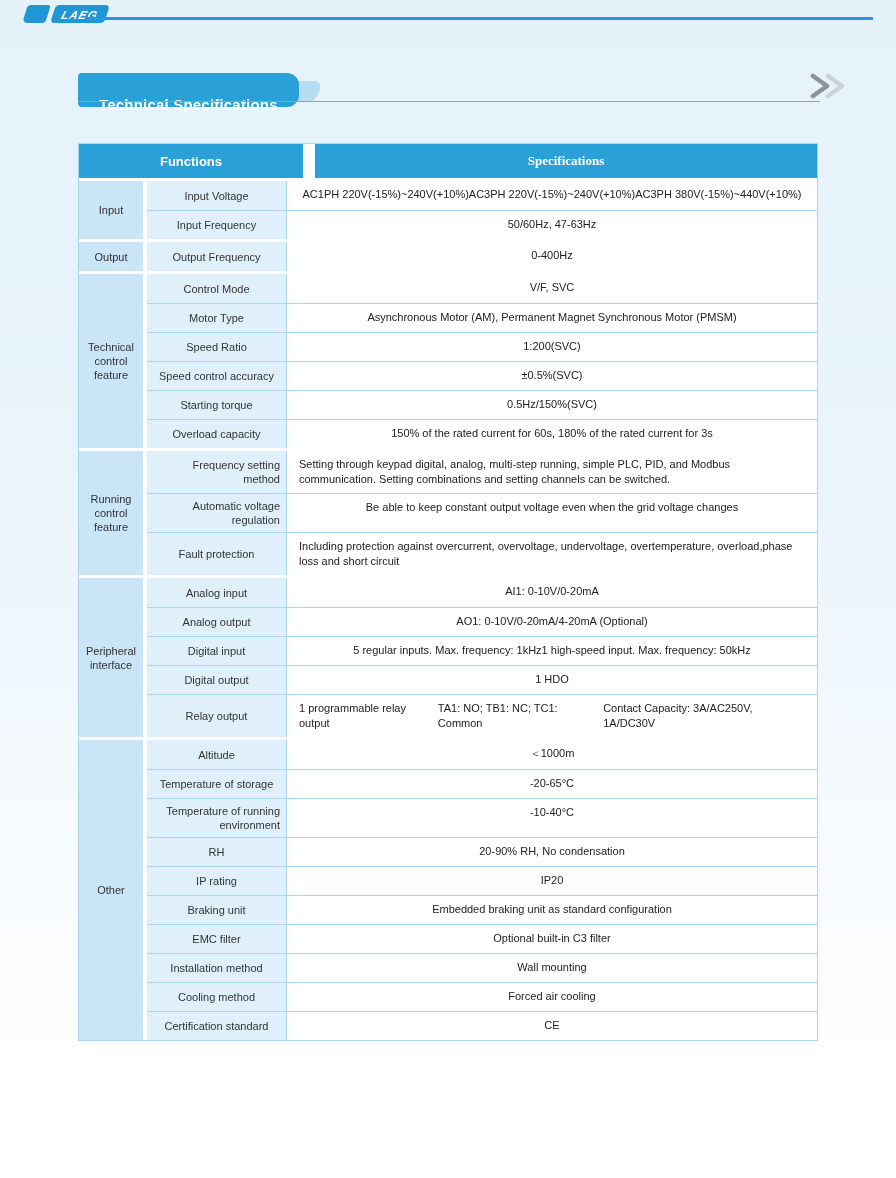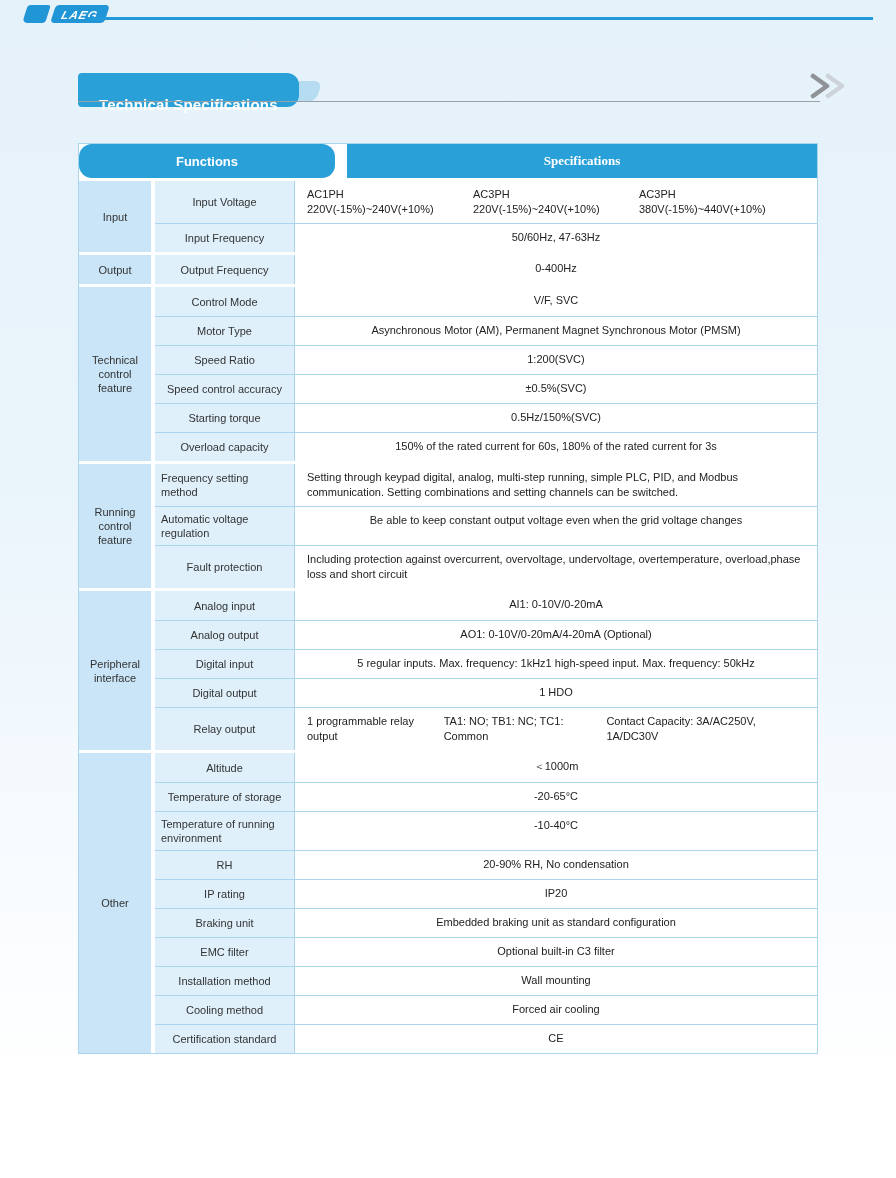--- a/index.html
+++ b/index.html
@@ -64,7 +64,7 @@
     font-size:13px; font-weight:bold;
     display:flex; align-items:center; justify-content:center;
   }
-  .th-functions { width:256px; margin-right:12px;border-radius:13px; }
+  .th-functions { width:224px; margin-right:12px; }
   .th-specs { flex:1;font-family:Liberation Serif, serif; }
 
   .group { display:flex; }

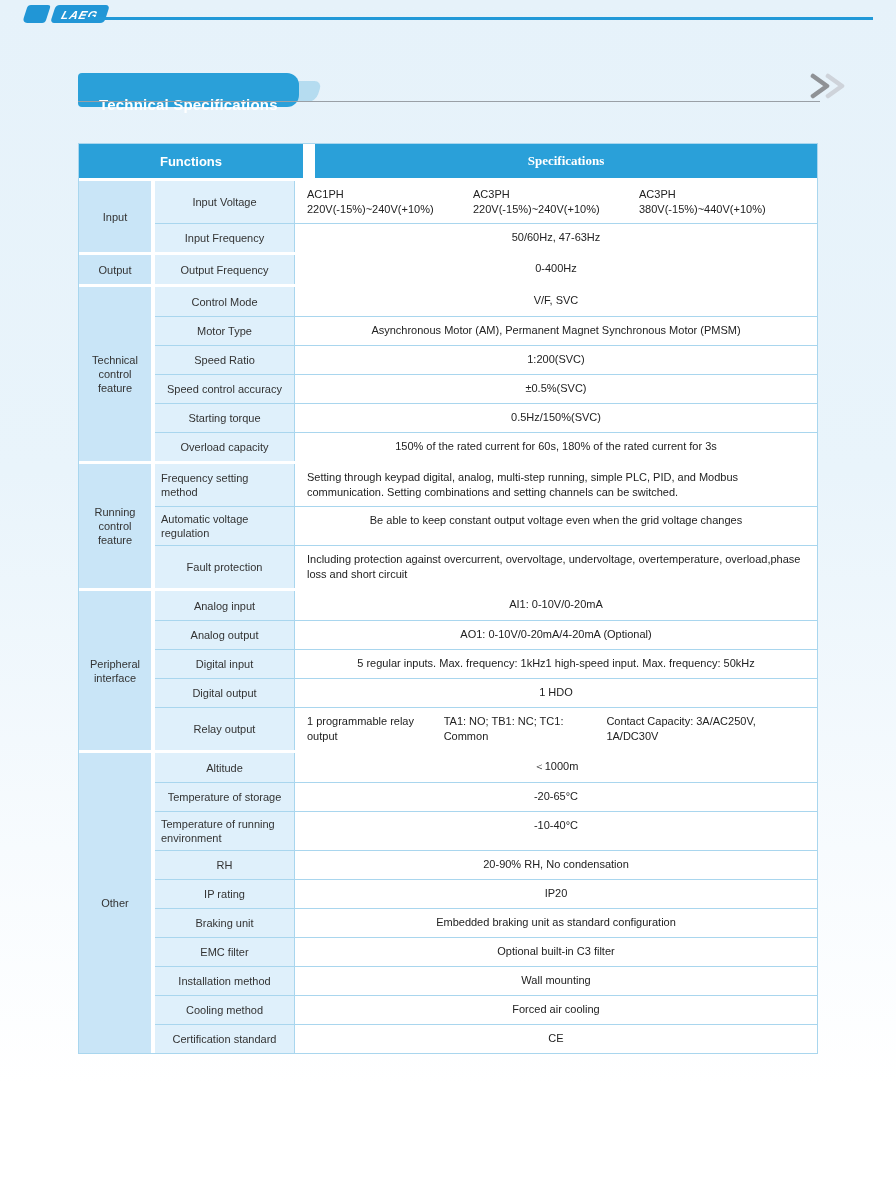--- a/index.html
+++ b/index.html
@@ -82,7 +82,7 @@
     width:140px; background:var(--function_cell,#dff0fb);
     border-right:1px solid var(--table_border,#a9d6ee);
     display:flex; align-items:center; justify-content:center;
-    text-align:left; padding:5px 6px; line-height:14px;
+    text-align:right; padding:5px 6px; line-height:14px;
   }
   .spec-cell {
     flex:1; display:flex; flex-direction:row; justify-content:center;

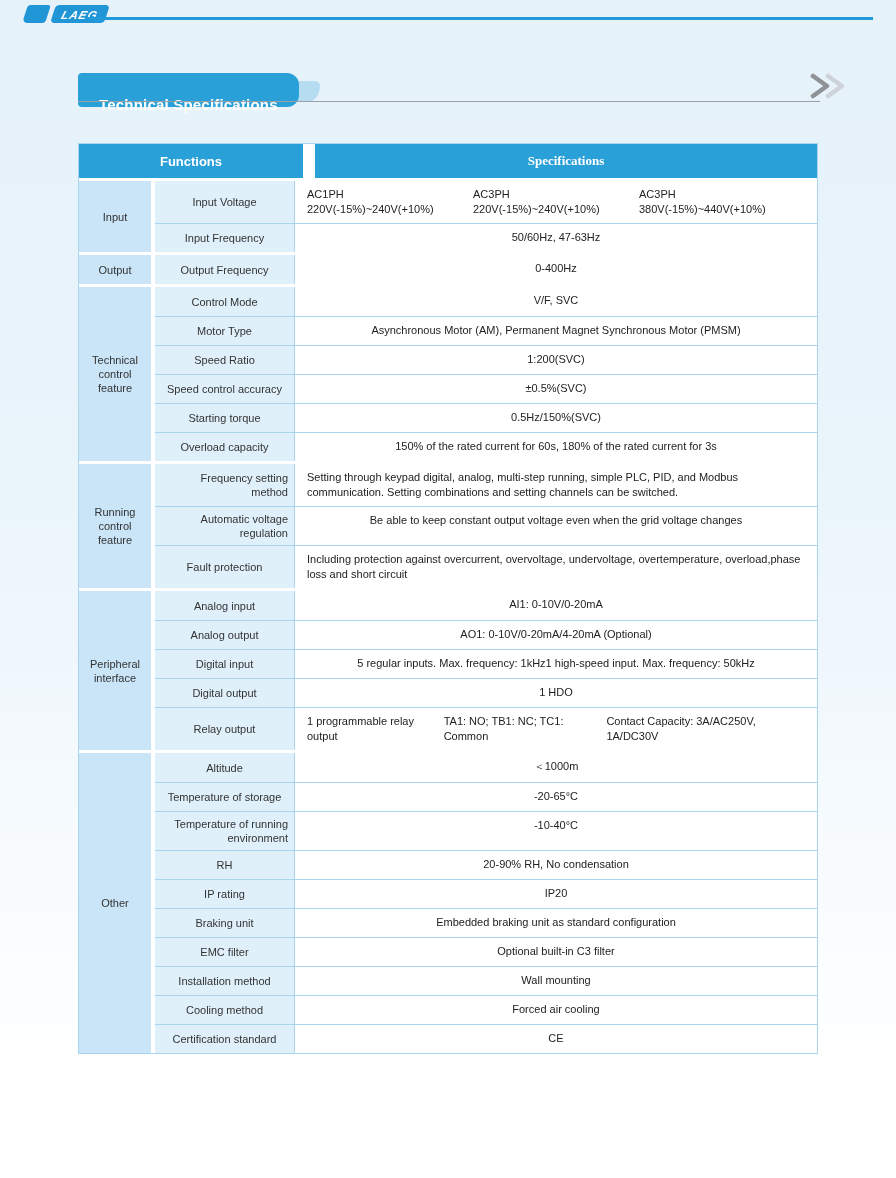--- a/index.html
+++ b/index.html
@@ -70,7 +70,7 @@
   .group { display:flex; }
   .group:not(:last-child) { margin-bottom:3px; }
   .cat-cell {
-    width:72px; margin-right:4px;
+    width:64px; margin-right:4px;
     background:var(--category_cell,#c9e5f7);
     display:flex; align-items:center; justify-content:center;
     text-align:center; padding:2px 3px; line-height:14px; font-size:11px;

